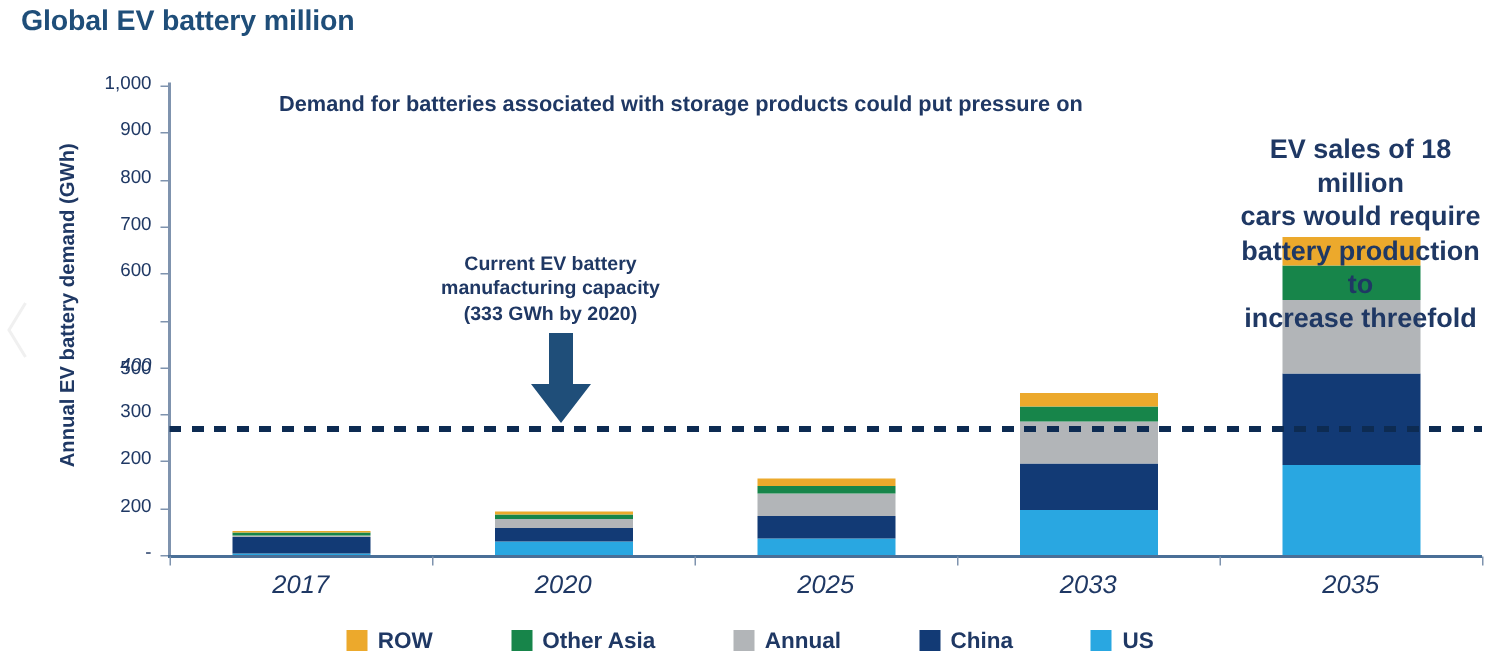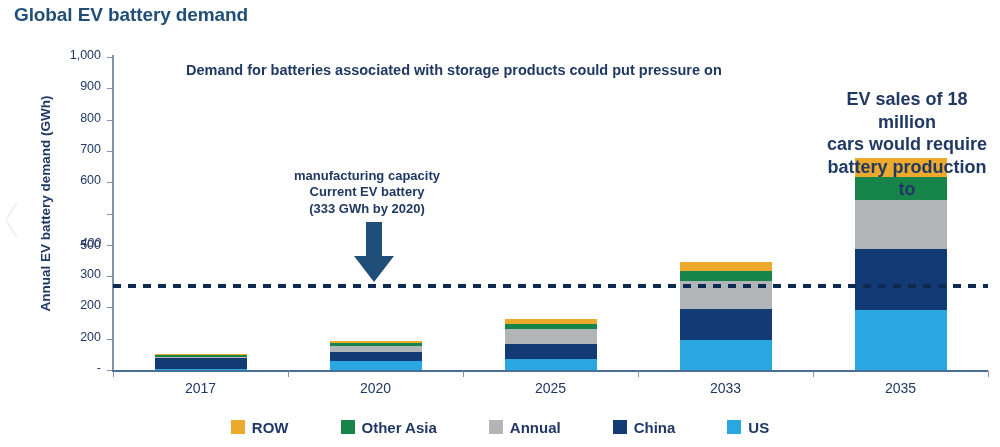--- a/index.html
+++ b/index.html
@@ -84,7 +84,7 @@
 
 <div id="slide">
 
-  <div class="title">Global EV battery demand</div>
+  <div class="title">Global EV battery million</div>
 
   <div class="chevron-deco">
     <svg width="20" height="44" viewBox="0 0 20 44" aria-hidden="true">

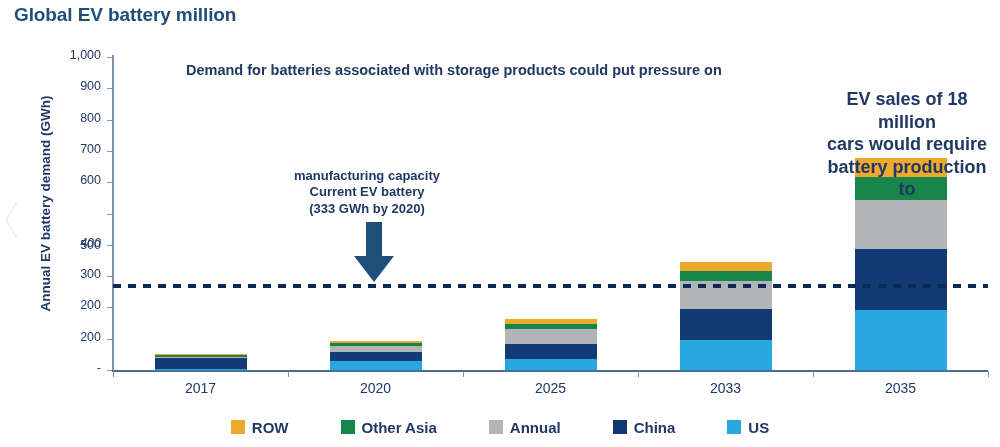--- a/index.html
+++ b/index.html
@@ -203,8 +203,8 @@
     <div class="anno anno-top">Demand for batteries associated with storage products could put pressure on</div>
 
     <div class="anno anno-cap">
+      <div>Current EV battery</div>
       <div>manufacturing capacity</div>
-      <div>Current EV battery</div>
       <div>(333 GWh by 2020)</div>
     </div>
 

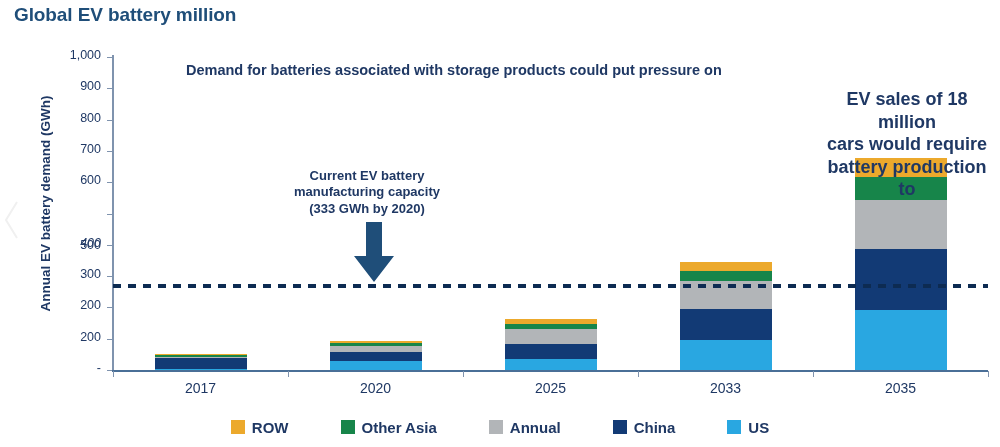--- a/index.html
+++ b/index.html
@@ -218,6 +218,7 @@
       <div>EV sales of 18 million</div>
       <div>cars would require</div>
       <div>battery production to</div>
+      <div>increase threefold</div>
     </div>
 
   </div>

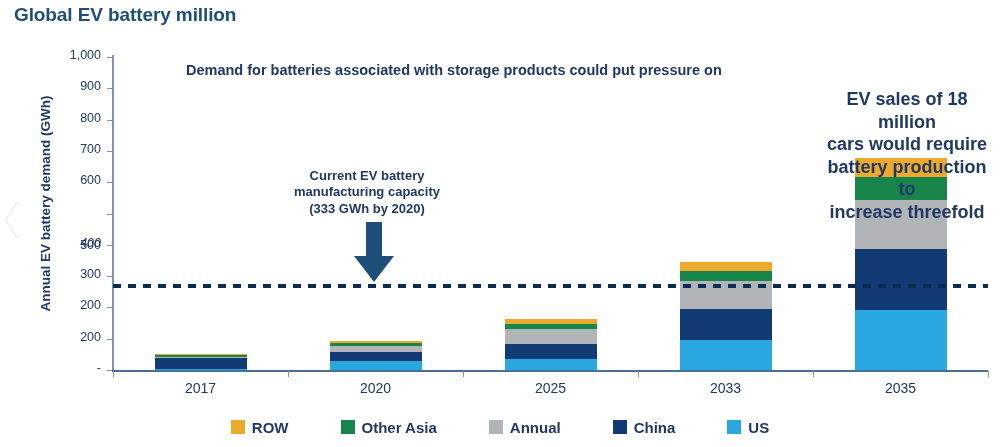--- a/index.html
+++ b/index.html
@@ -47,7 +47,7 @@
   .xtick-mark{position:absolute;top:371px;width:1.4px;height:6px;background:#7f93ae;}
   .xtick-label{
     position:absolute;top:380px;width:120px;text-align:center;
-    font-size:14px;color:#1f3864;
+    font-size:17px;color:#1f3864;font-style:italic;
   }
 
   

